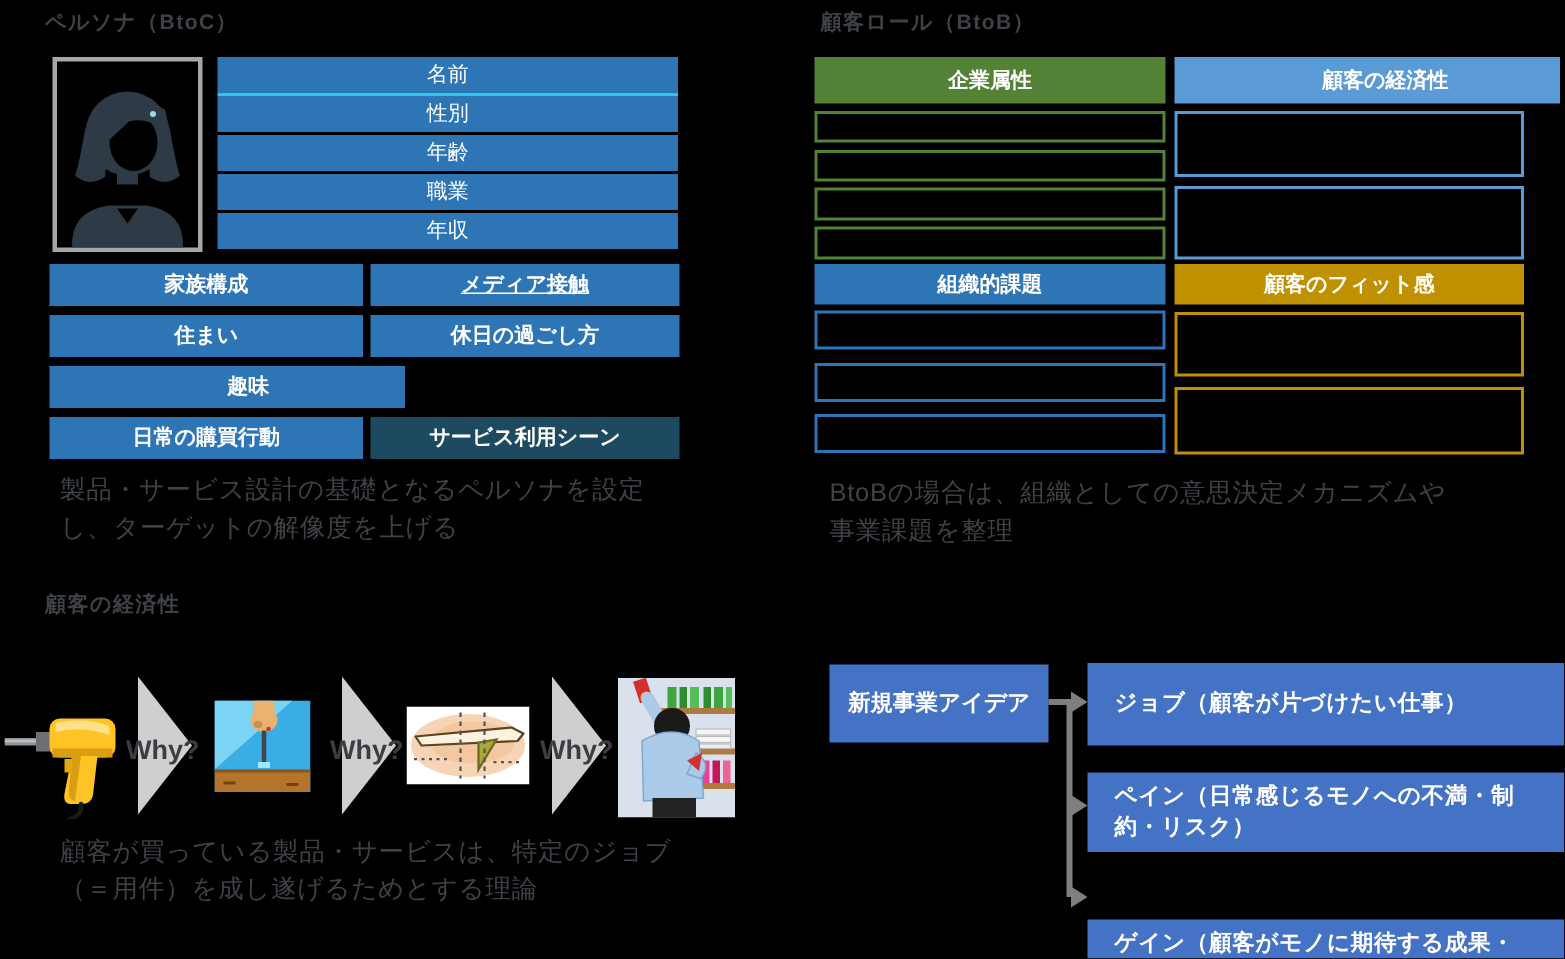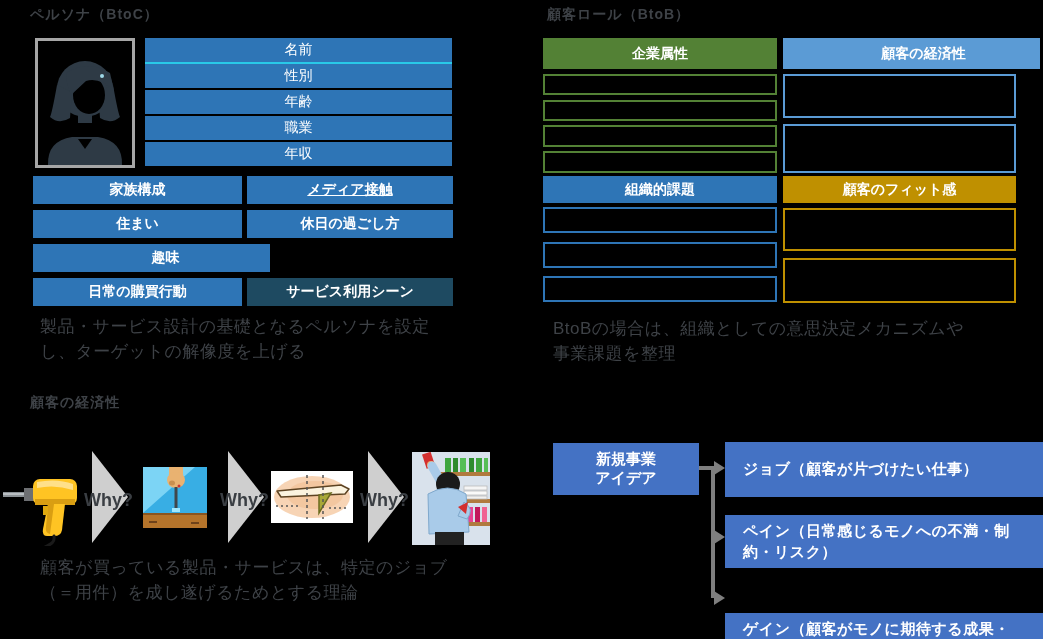--- a/index.html
+++ b/index.html
@@ -32,7 +32,7 @@
   .why-label{position:absolute;top:490px;width:46px;text-align:center;color:#3A3E43;font-weight:bold;font-size:18px;}
   .step-img{position:absolute;}
   .idea-src{position:absolute;left:553px;top:443px;width:146px;height:52px;background:var(--idea_blue);color:#fff;
-            font-weight:bold;font-size:15px;display:flex;flex-direction:column;align-items:center;justify-content:center;line-height:1.25;}
+            font-weight:bold;font-size:15px;display:flex;flex-direction:row;align-items:center;justify-content:center;line-height:1.25;}
   .target{position:absolute;left:725px;width:318px;background:var(--idea_blue);color:#fff;font-weight:bold;font-size:15px;
           display:flex;align-items:center;padding:0 18px;box-sizing:border-box;line-height:1.35;letter-spacing:0.5px;}
   .hline{position:absolute;left:699px;top:466px;width:16px;height:4px;background:var(--connector_gray);}

